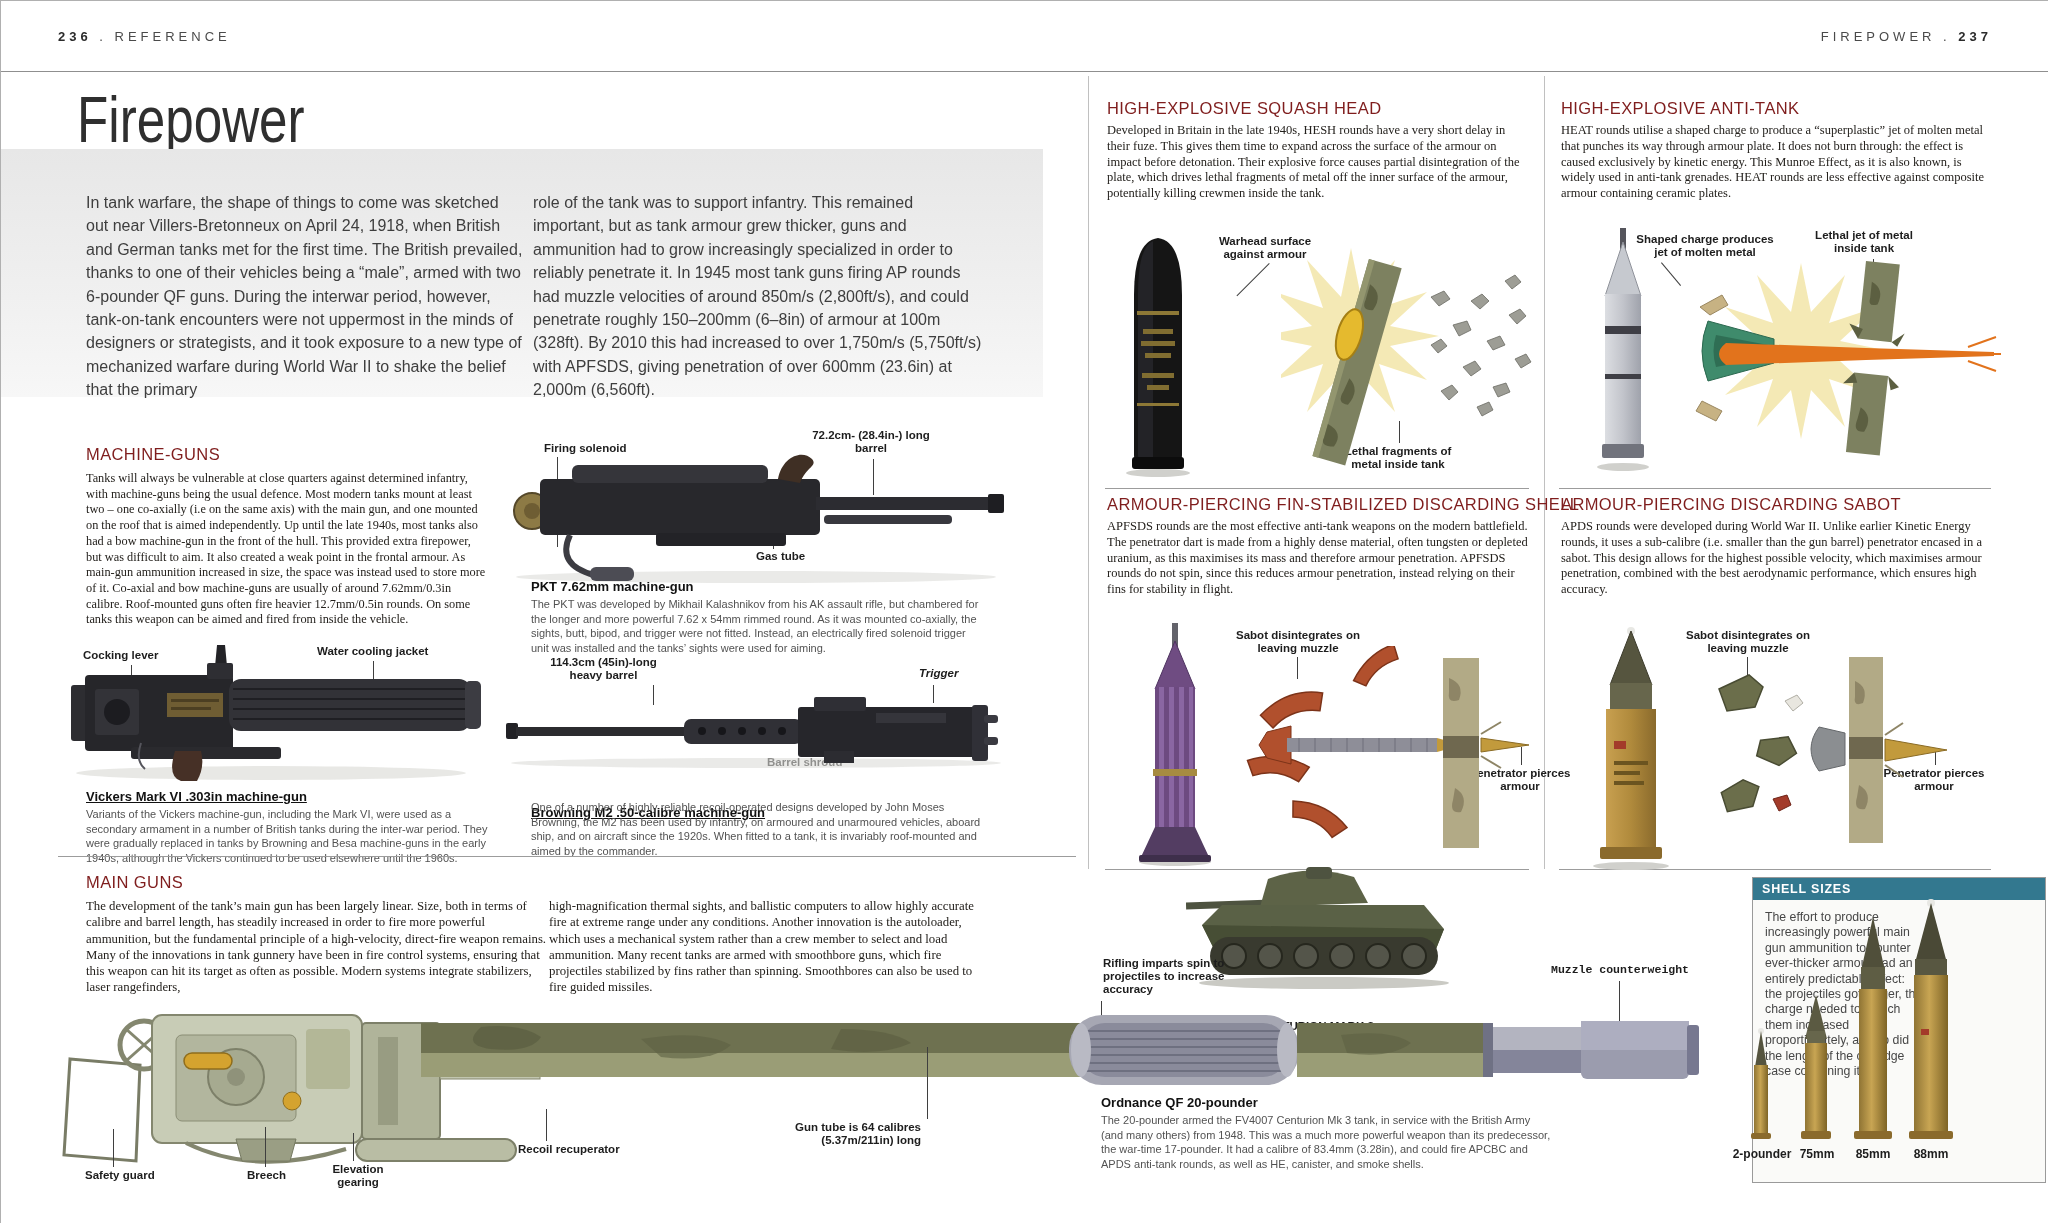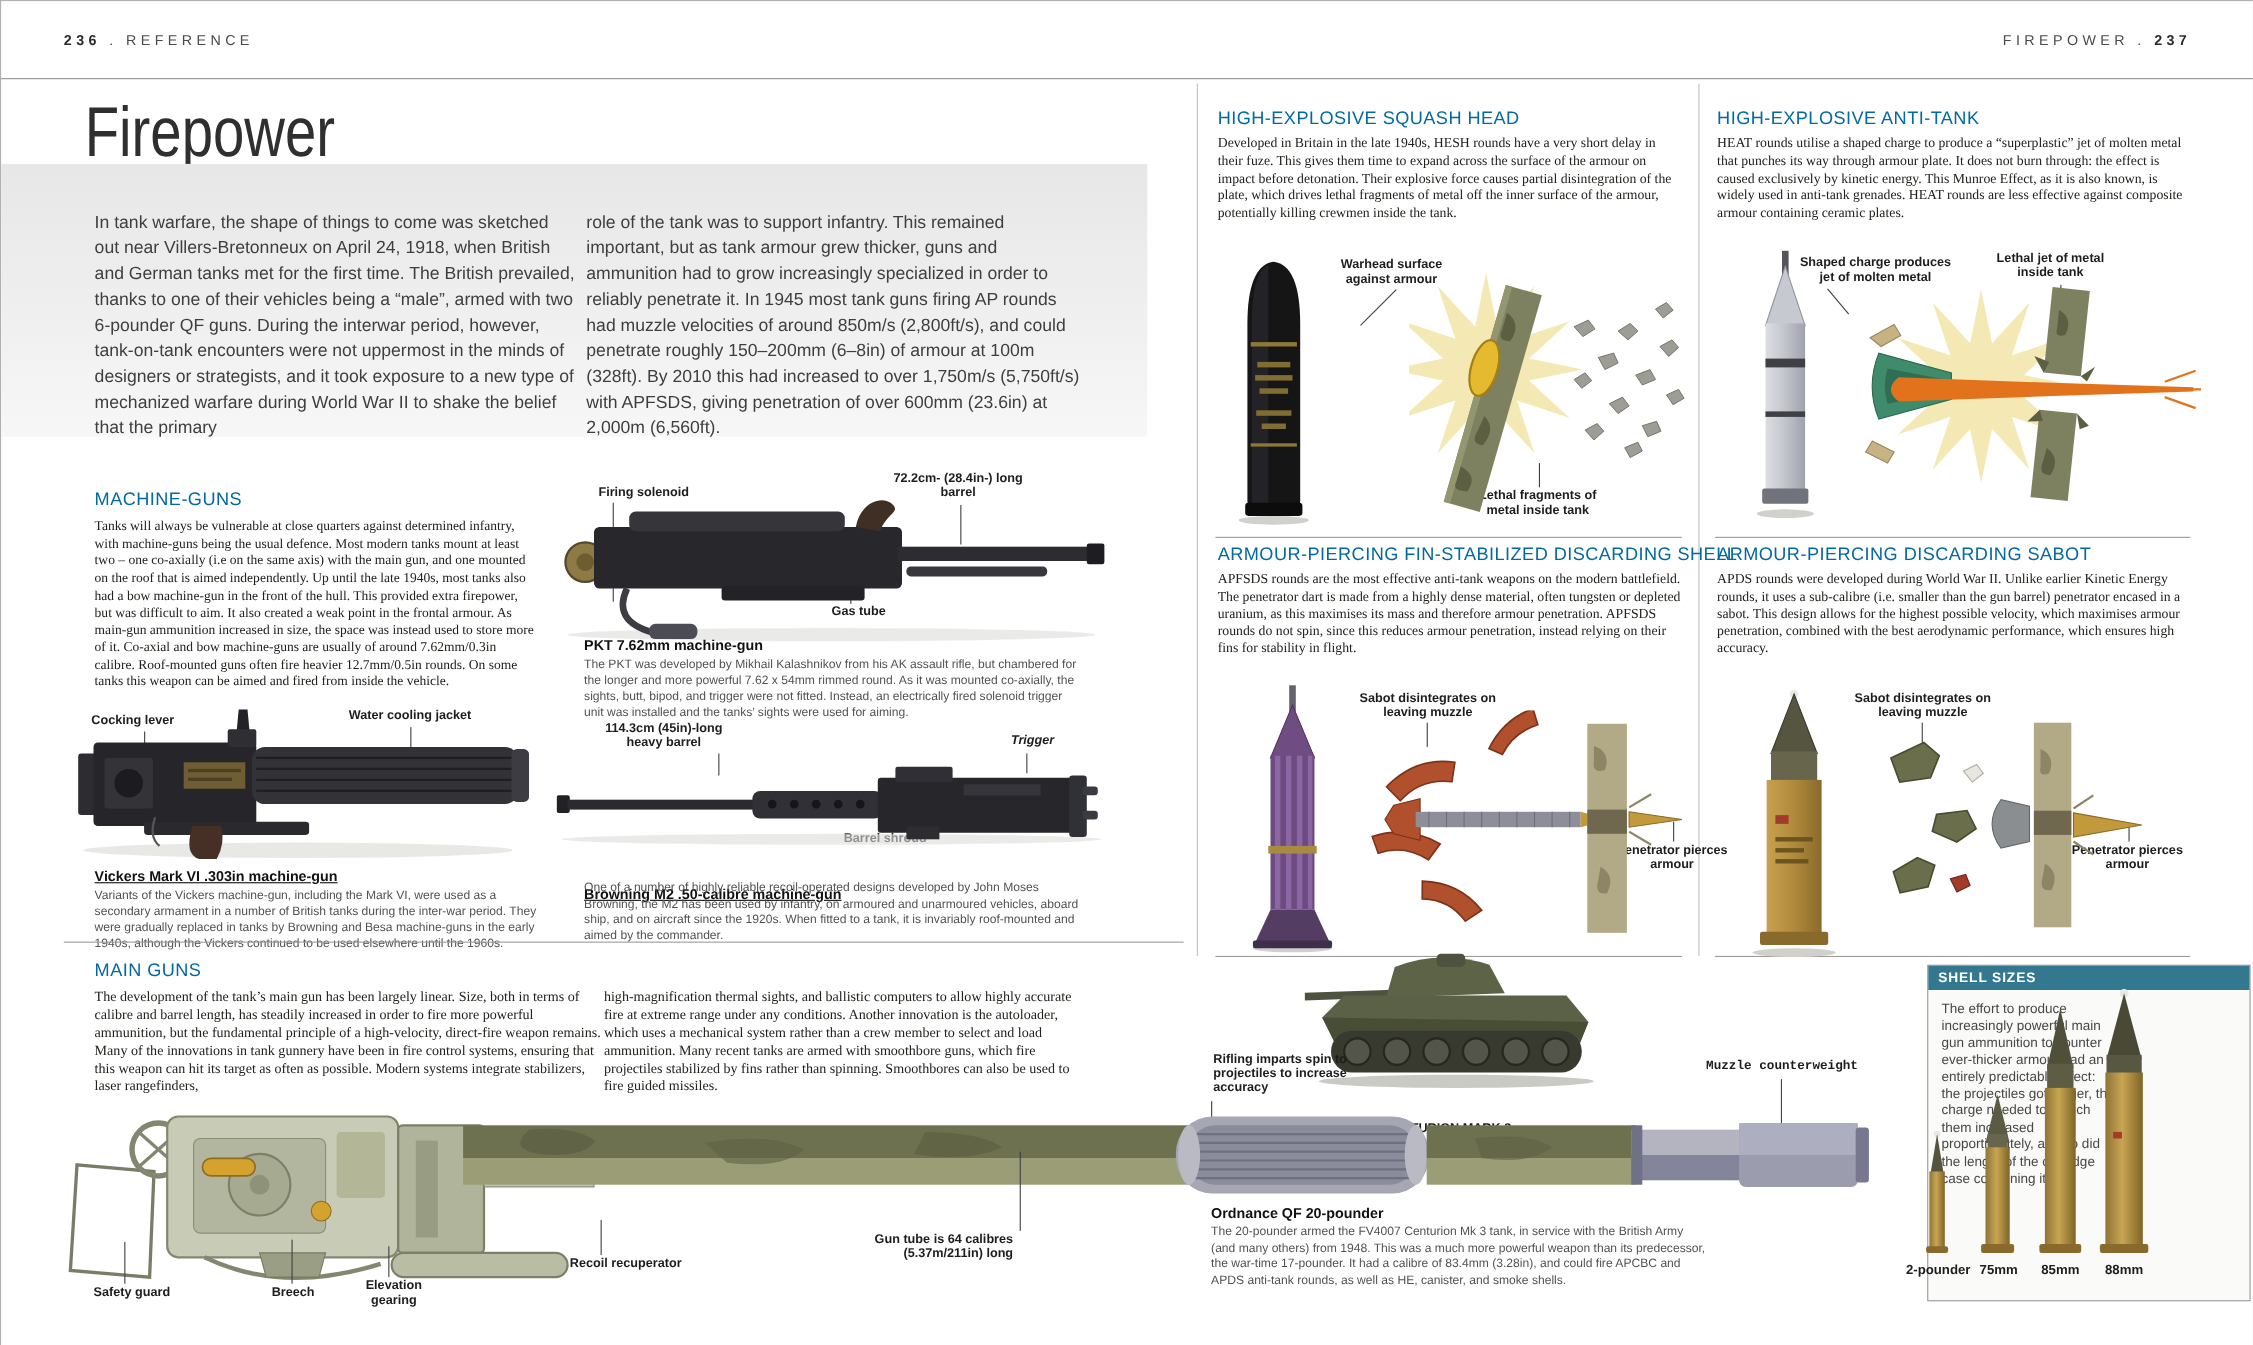--- a/index.html
+++ b/index.html
@@ -13,7 +13,7 @@
   .page-title{font-size:64px;font-weight:300;color:#2f2f2f;transform:scaleX(.8);transform-origin:0 0;white-space:nowrap;}
   .introband{background:linear-gradient(180deg,#e7e7e7 0%,#f0f0f0 60%,#f7f7f7 100%);}
   .introtxt{font-size:16px;line-height:23.4px;color:#3e3e3e;}
-  .h-sec{font-size:16.5px;letter-spacing:.4px;color:#0369a1;white-space:nowrap;}
+  .h-sec{font-size:16.5px;letter-spacing:.4px;color:#7f1d1d;white-space:nowrap;}
   .serif{font-family:"Liberation Serif",serif;color:#24211d;}
   .mg-body{font-size:12.3px;line-height:15.7px;}
   .rp-body{font-size:12.5px;line-height:15.8px;}

